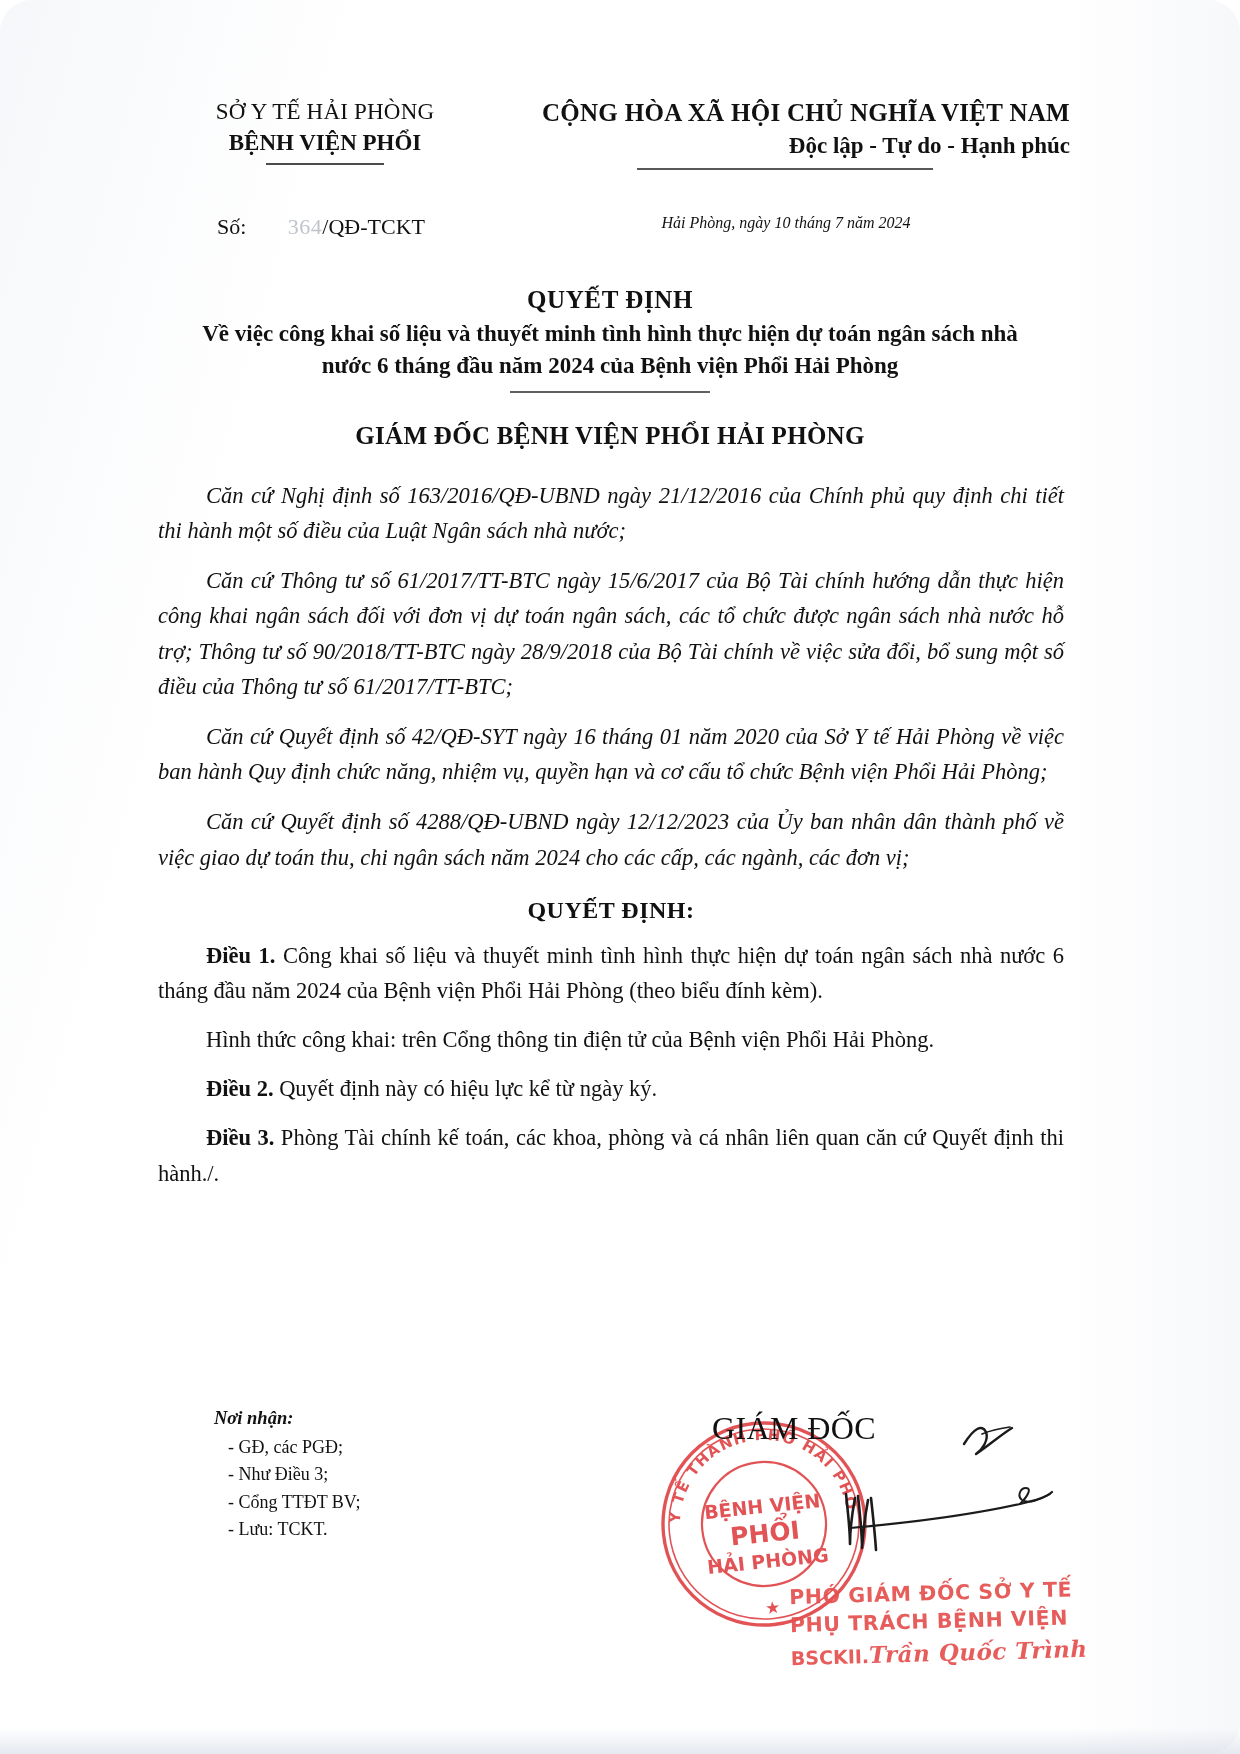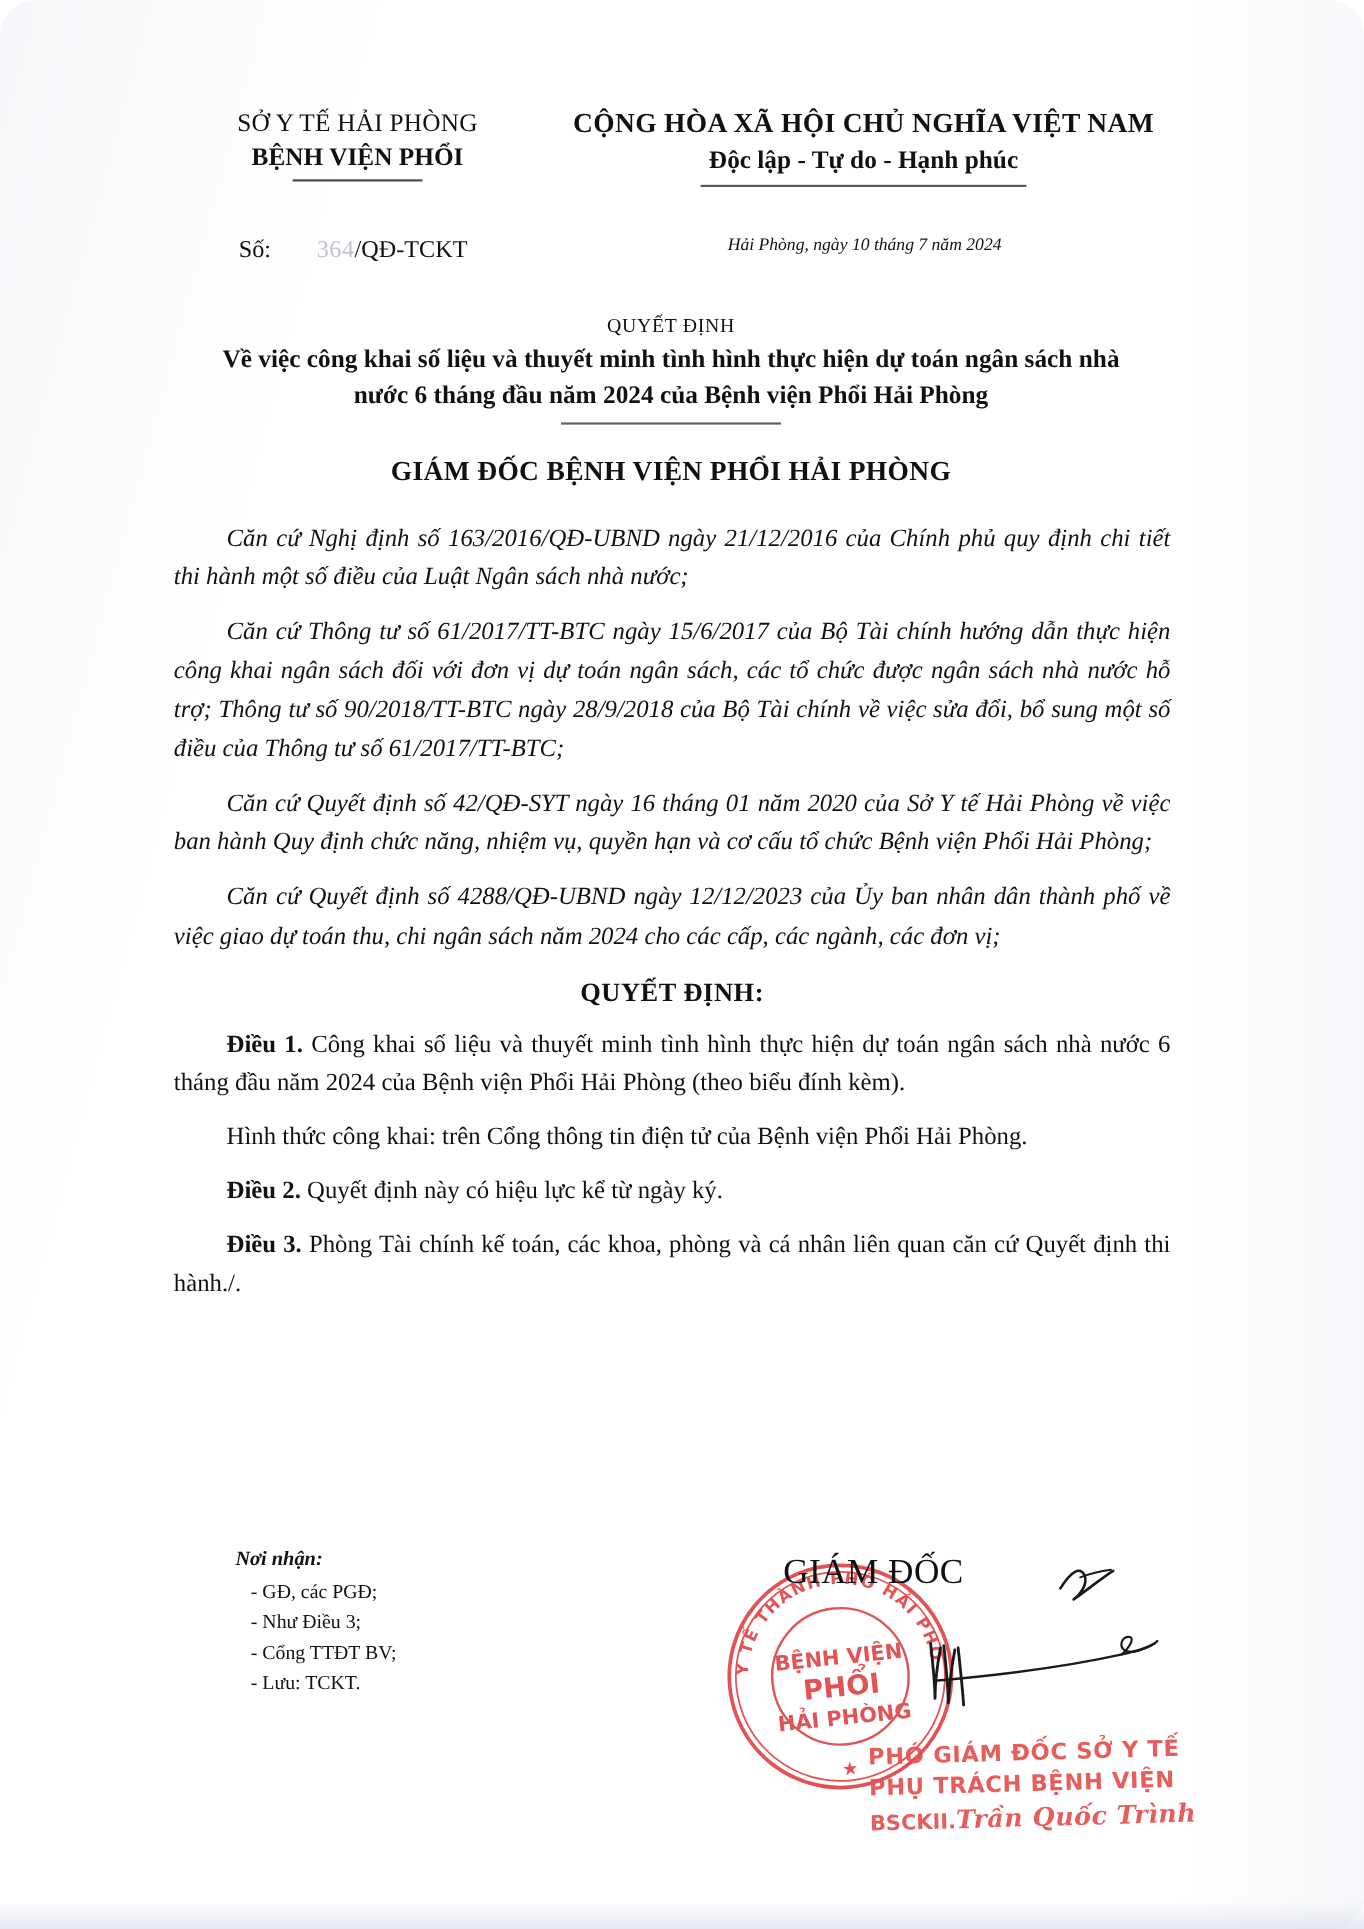--- a/index.html
+++ b/index.html
@@ -57,7 +57,7 @@
   }
   .hdr-right {
     flex: 1;
-    text-align: center;
+    text-align: right;
     padding-left: 10px;
   }
   .org-1 {

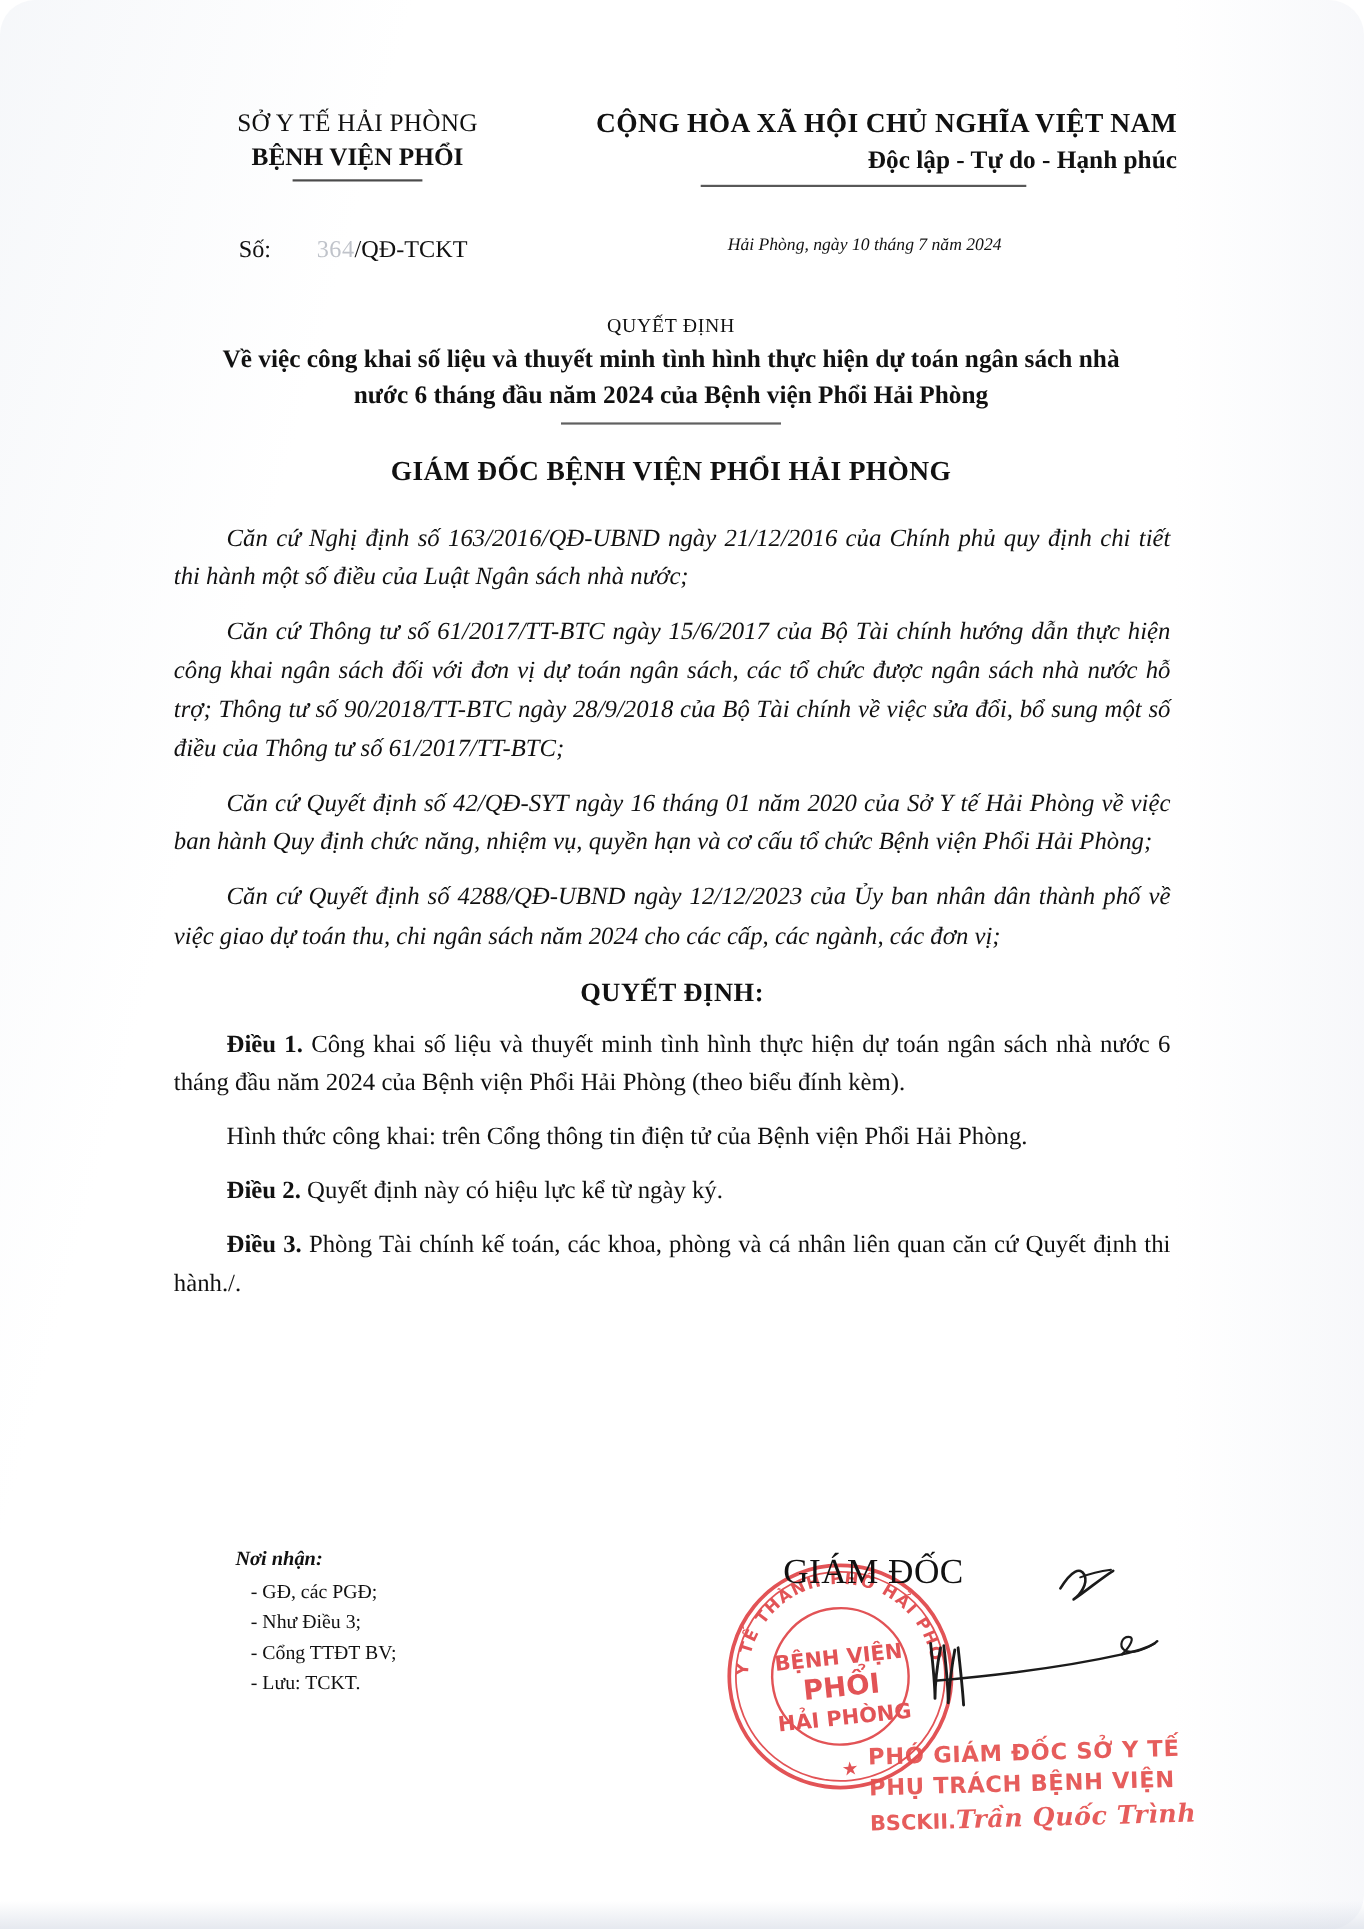--- a/index.html
+++ b/index.html
@@ -137,8 +137,8 @@
     margin-top: 46px;
   }
   .title-main {
-    font-size: 18px;
-    font-weight: normal;
+    font-size: 25px;
+    font-weight: bold;
     letter-spacing: .6px;
   }
   .title-sub {

